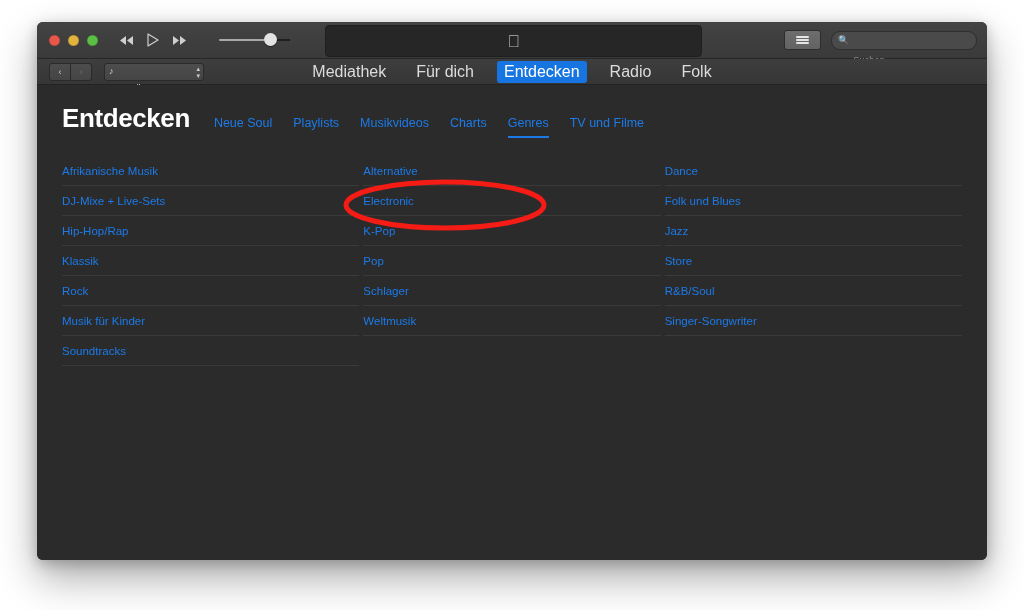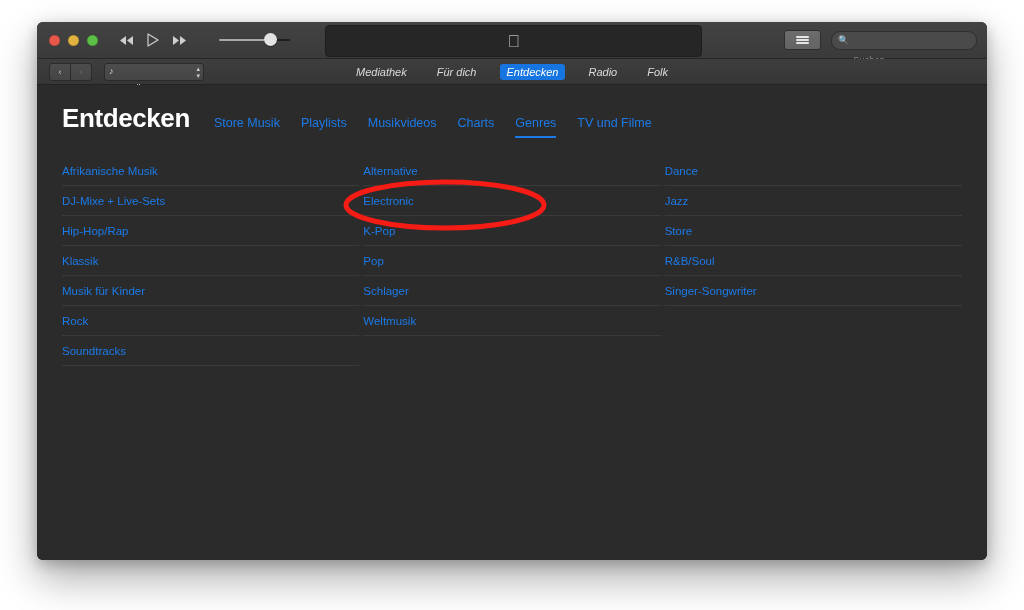--- a/index.html
+++ b/index.html
@@ -174,11 +174,10 @@
   .maintab {
     pointer-events: auto;
     color: #dcdcdc;
-    font-size: 11px;
+    font-size: 16px;
     padding: 2px 7px;
     border-radius: 3px;
     white-space: nowrap;
-    font-style: italic;
   }
   .maintab.active { background: #1675e0; color: #ffffff; }
 

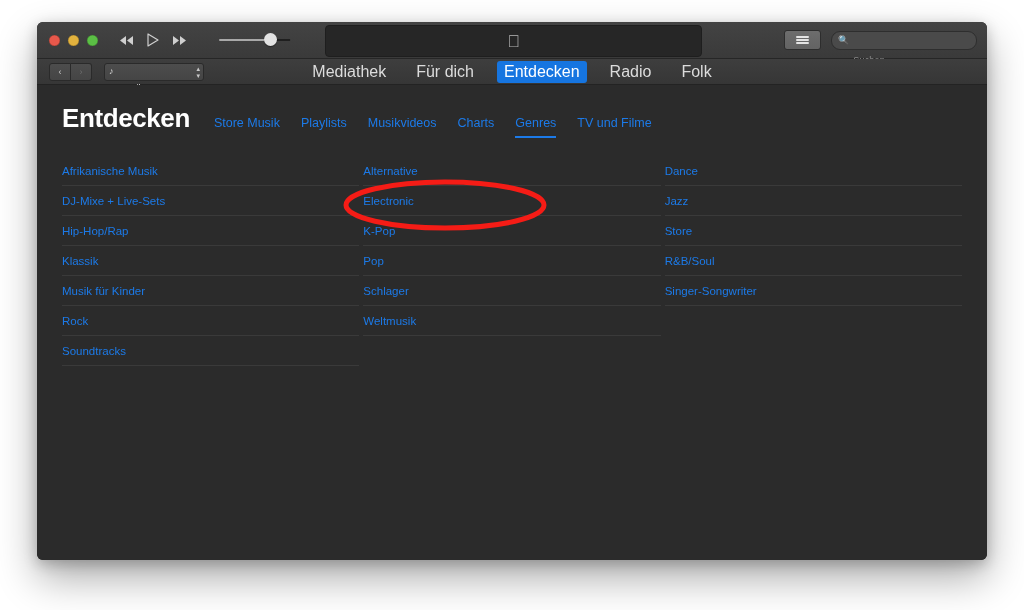--- a/index.html
+++ b/index.html
@@ -334,7 +334,7 @@
       <div class="pagehead">
         <div class="pagetitle">Entdecken</div>
         <div class="subtabs">
-          <div class="subtab">Store Musik</div>
+          <div class="subtab">Neue Soul</div>
           <div class="subtab">Playlists</div>
           <div class="subtab">Musikvideos</div>
           <div class="subtab">Charts</div>

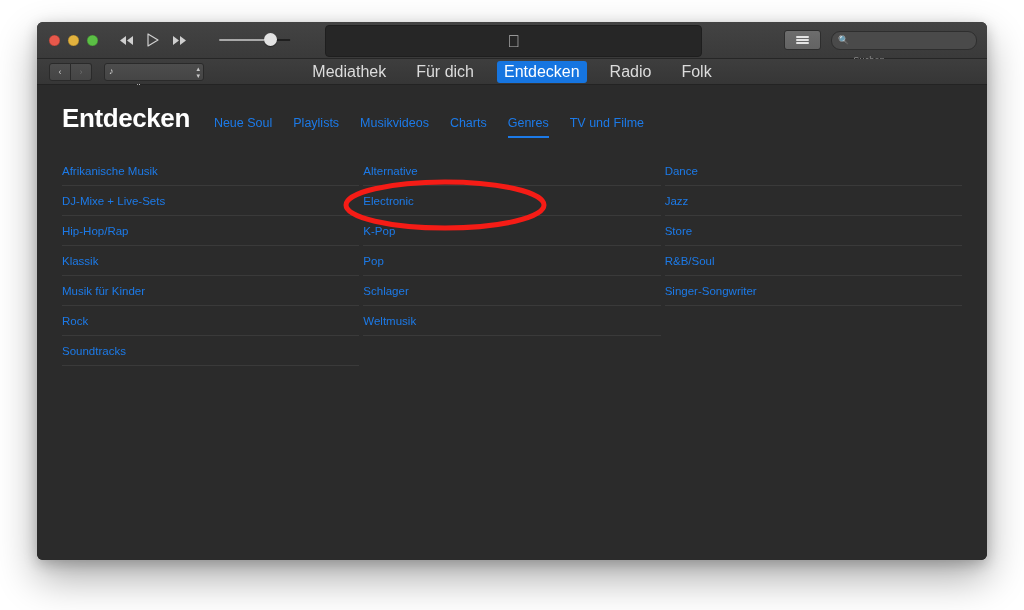--- a/index.html
+++ b/index.html
@@ -222,6 +222,7 @@
     display: flex;
     gap: 4px;
     margin-top: 16px;
+    justify-content: flex-end;
   }
   .genre-col { flex: 1 1 0; min-width: 0; }
   .genre-item {

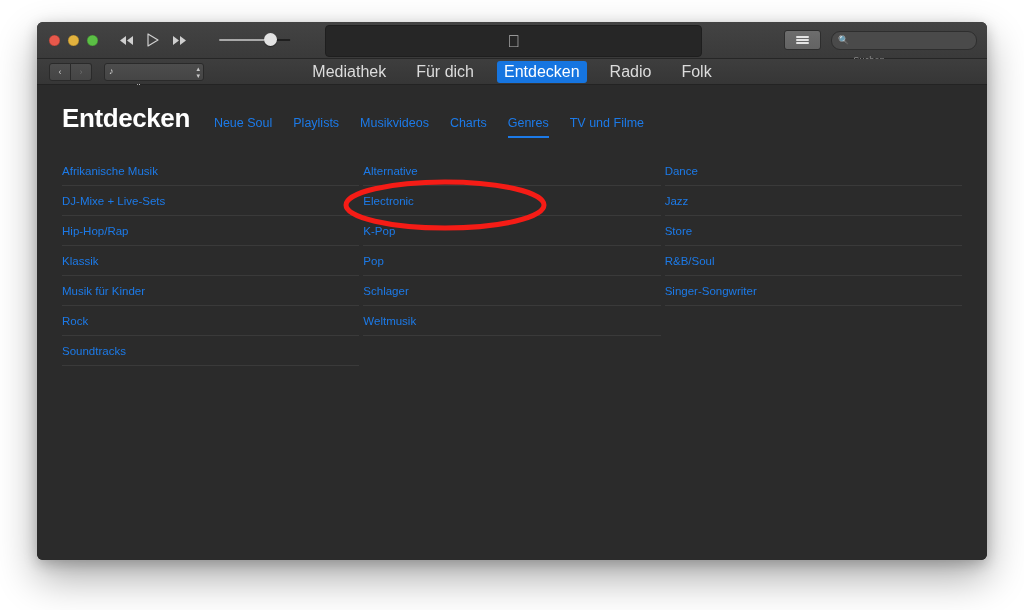--- a/index.html
+++ b/index.html
@@ -367,6 +367,7 @@
 
         <div class="genre-col">
           <div class="genre-item">Dance</div>
+          <div class="genre-item">Folk und Blues</div>
           <div class="genre-item">Jazz</div>
           <div class="genre-item">Store</div>
           <div class="genre-item">R&amp;B/Soul</div>

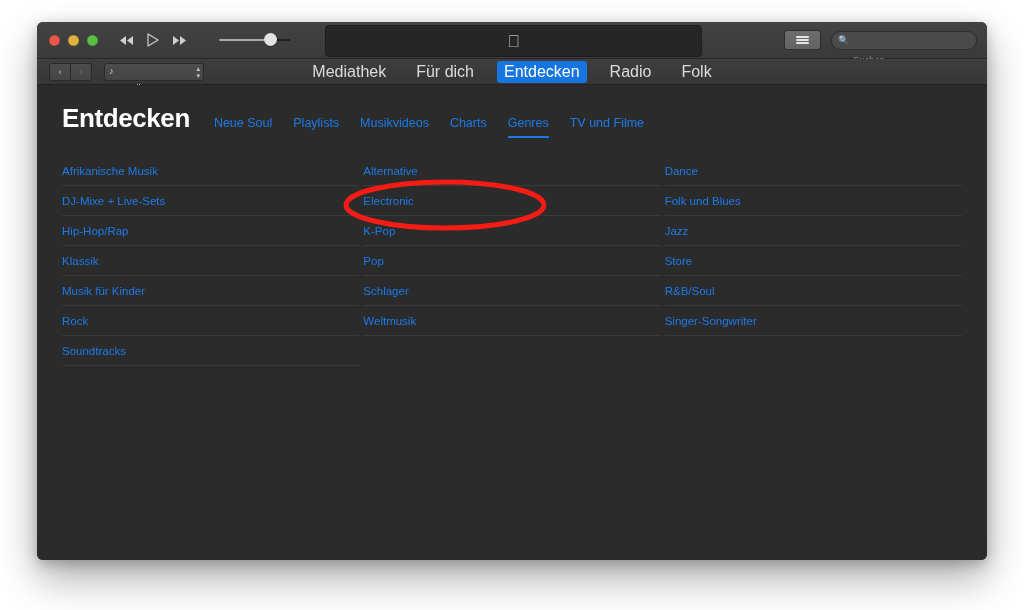--- a/index.html
+++ b/index.html
@@ -351,8 +351,8 @@
           <div class="genre-item">DJ-Mixe + Live-Sets</div>
           <div class="genre-item">Hip-Hop/Rap</div>
           <div class="genre-item">Klassik</div>
+          <div class="genre-item">Rock</div>
           <div class="genre-item">Musik für Kinder</div>
-          <div class="genre-item">Rock</div>
           <div class="genre-item">Soundtracks</div>
         </div>
 

